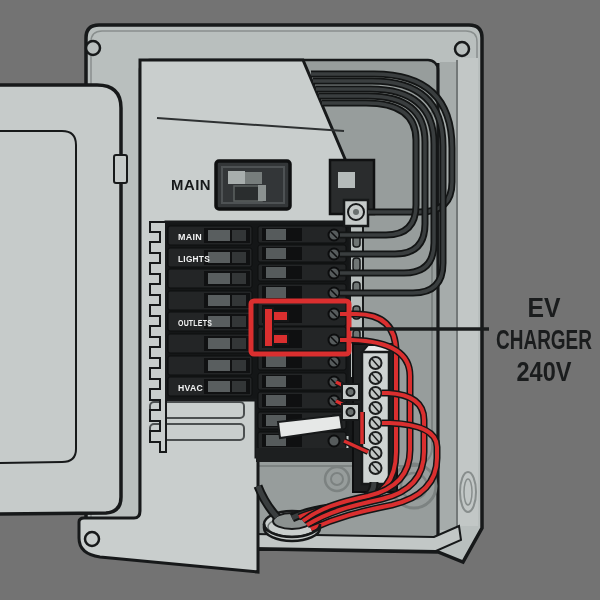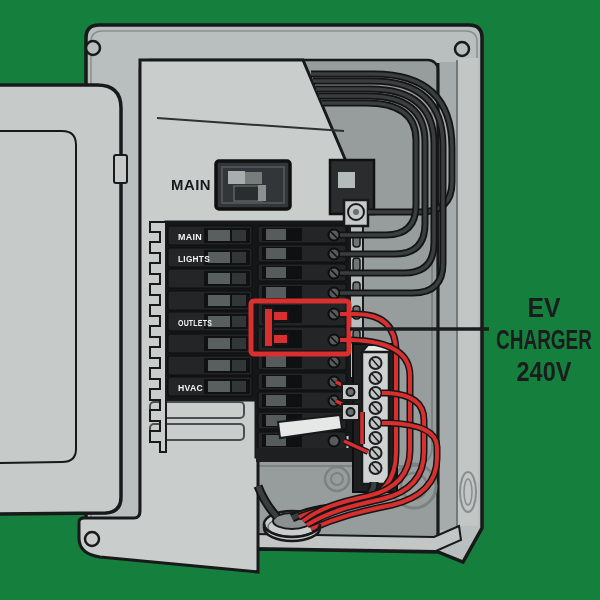--- a/index.html
+++ b/index.html
@@ -3,7 +3,7 @@
 <meta charset="utf-8">
 <style>
   html,body{margin:0;padding:0;background:#ffffff;}
-  #stage{position:relative;width:600px;height:600px;background:#15803d;overflow:hidden;
+  #stage{position:relative;width:600px;height:600px;background:#737373;overflow:hidden;
          font-family:"Liberation Sans",sans-serif;}
   svg{display:block}
   text{font-family:"Liberation Sans",sans-serif;}

